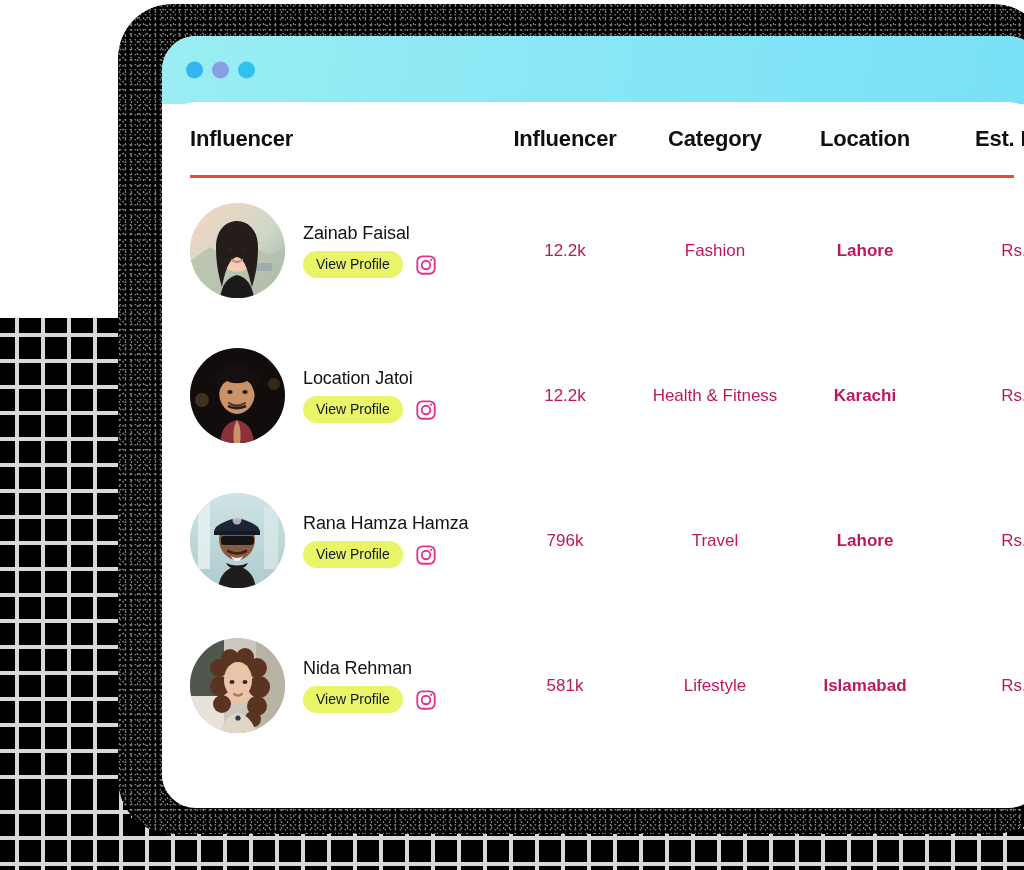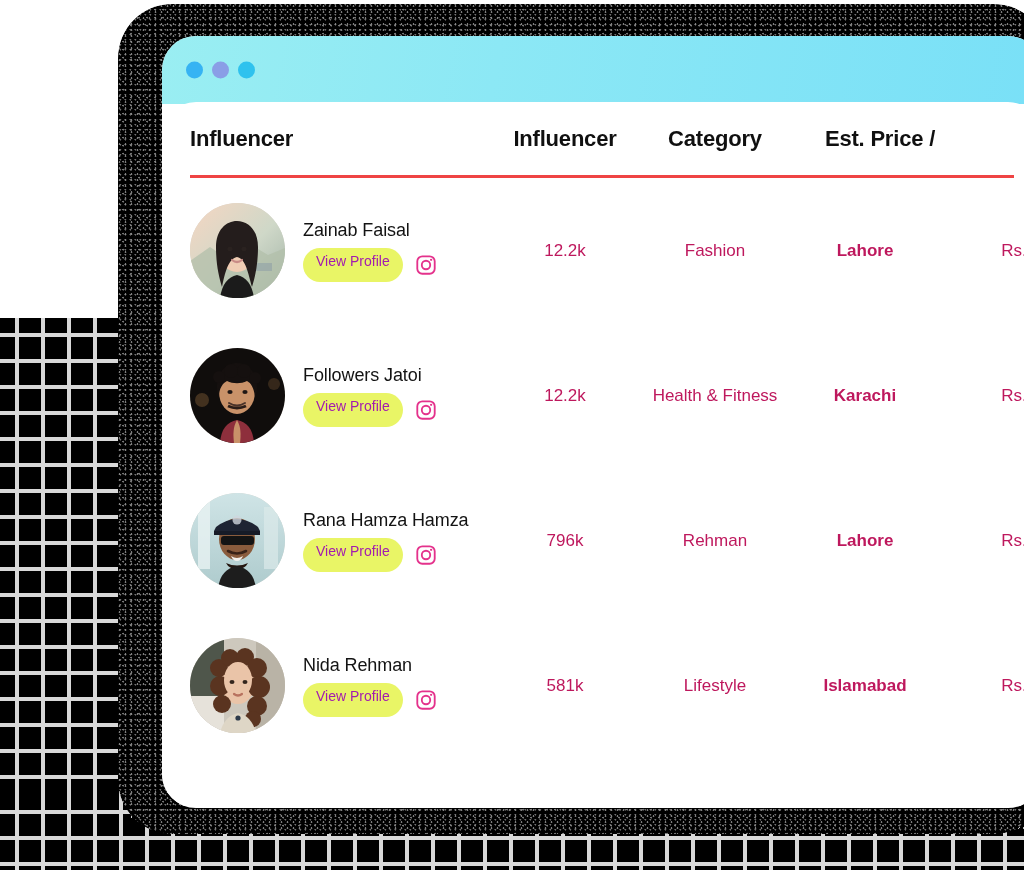--- a/index.html
+++ b/index.html
@@ -243,6 +243,7 @@
           <div class="col-influencer head-cell">Influencer</div>
           <div class="col-followers head-cell">Influencer</div>
           <div class="col-category head-cell">Category</div>
+          <div class="col-location head-cell">Location</div>
           <div class="col-price head-cell">Est. Price /</div>
         </div>
 

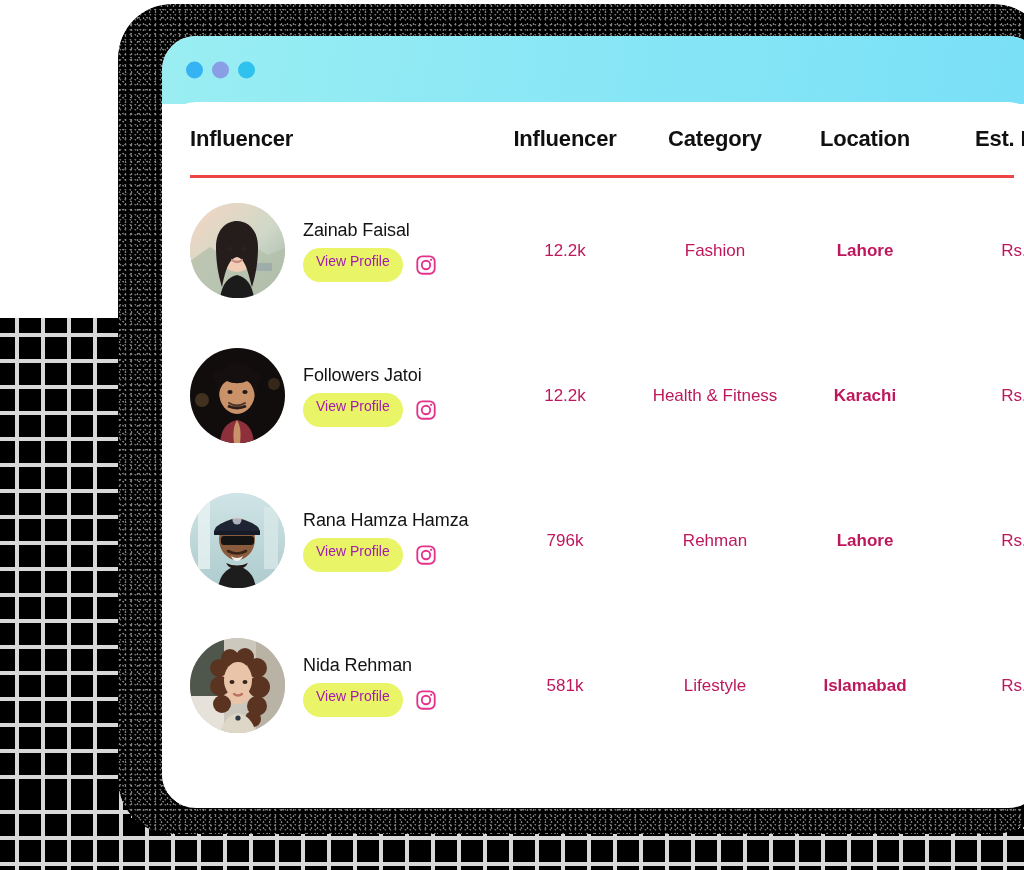--- a/index.html
+++ b/index.html
@@ -195,11 +195,11 @@
   .view-profile {
     display: inline-block;
     background: #e9f566;
-    color: #a21caf;
+    color: #0f172a;
     font-size: 14px;
     border: none;
     border-radius: 999px;
-    padding: 6px 13px 14px;
+    padding: 6px 13px 7px;
     line-height: 1;
     cursor: pointer;
     font-family: "Liberation Sans", sans-serif;

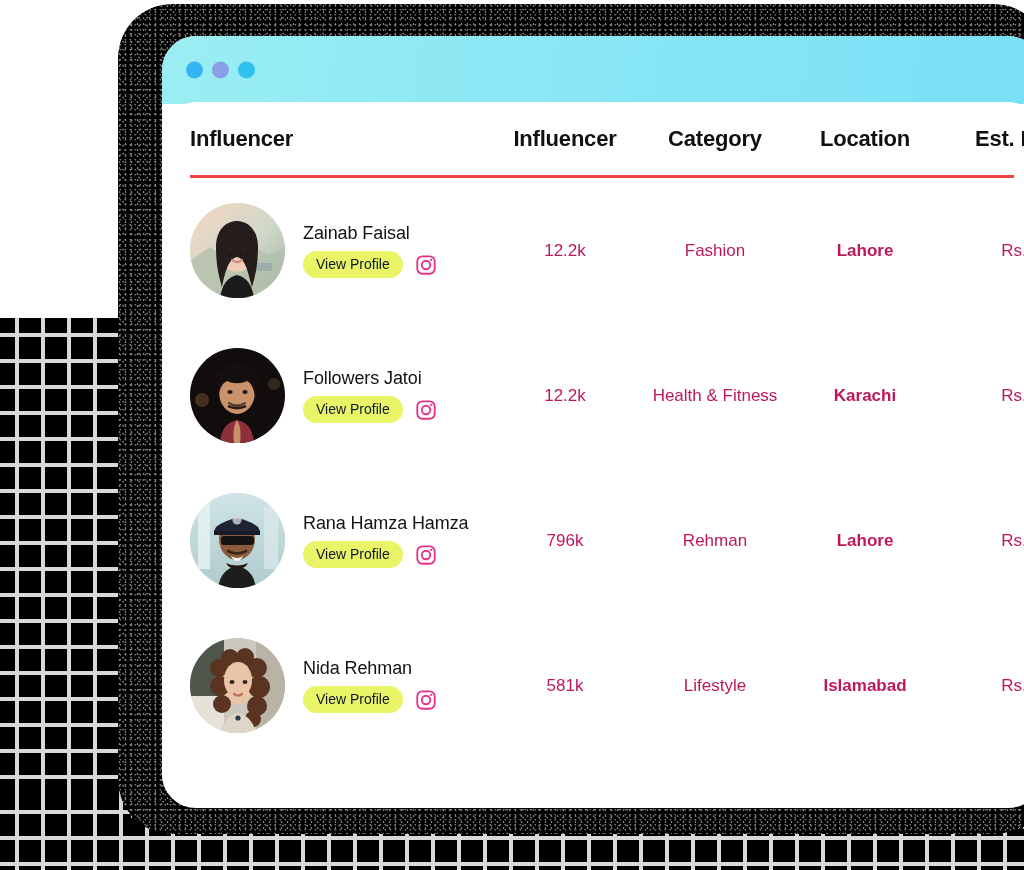--- a/index.html
+++ b/index.html
@@ -311,7 +311,7 @@
               </svg>
             </div>
             <div class="who">
-              <div class="who-name">Followers Jatoi</div>
+              <div class="who-name">Location Jatoi</div>
               <div class="who-actions">
                 <button class="view-profile">View Profile</button>
                 <span class="ig-icon">

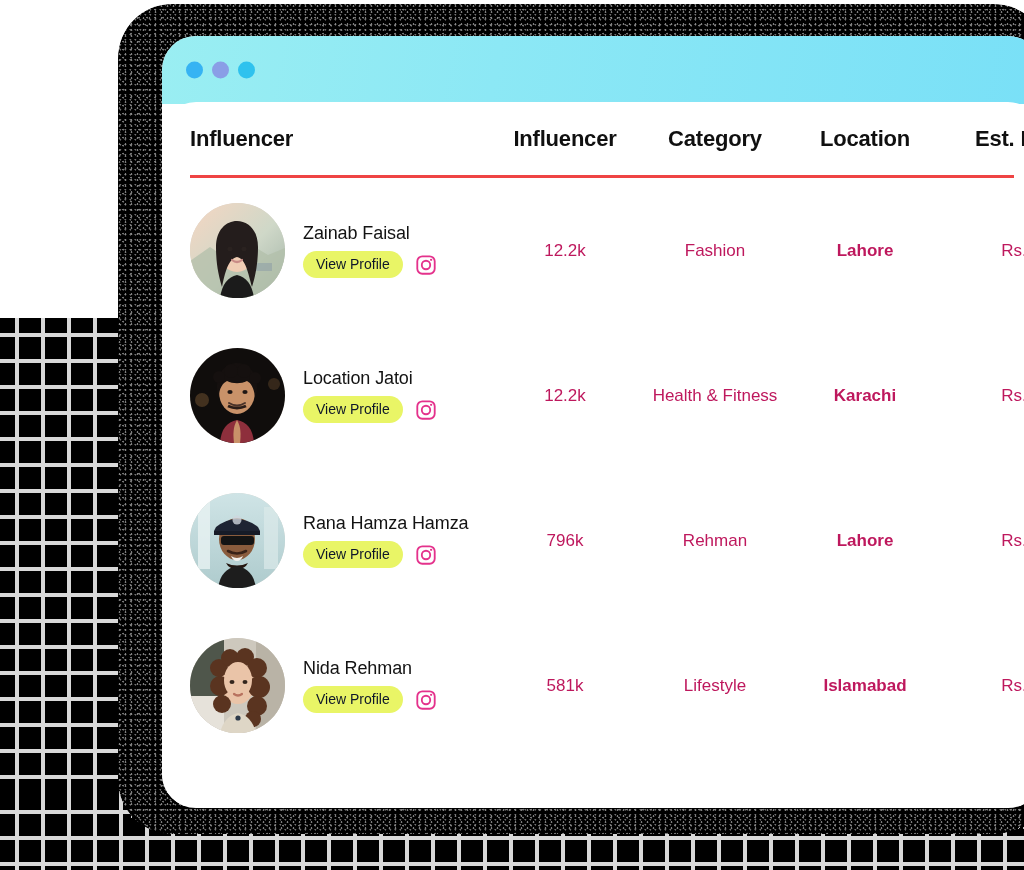--- a/index.html
+++ b/index.html
@@ -369,7 +369,7 @@
             </div>
           </div>
           <div class="col-followers cell">796k</div>
-          <div class="col-category cell">Rehman</div>
+          <div class="col-category cell">Travel</div>
           <div class="col-location cell">Lahore</div>
           <div class="col-price cell">Rs. 35k</div>
         </div>

